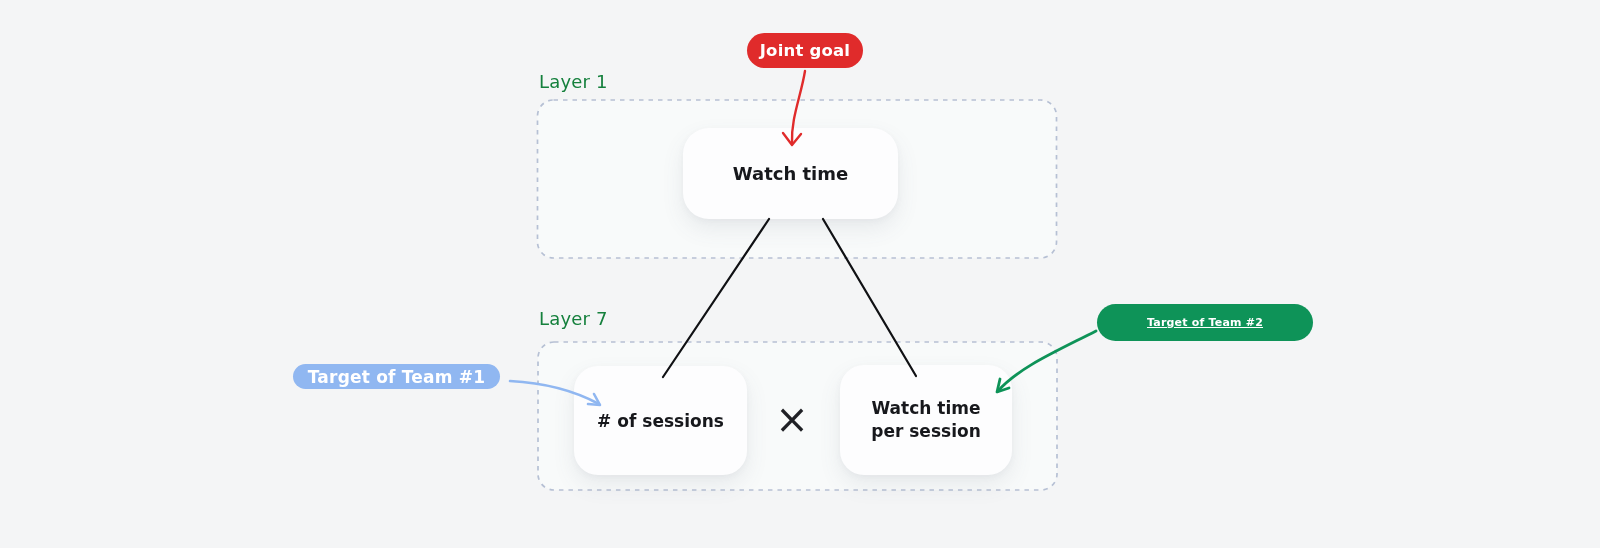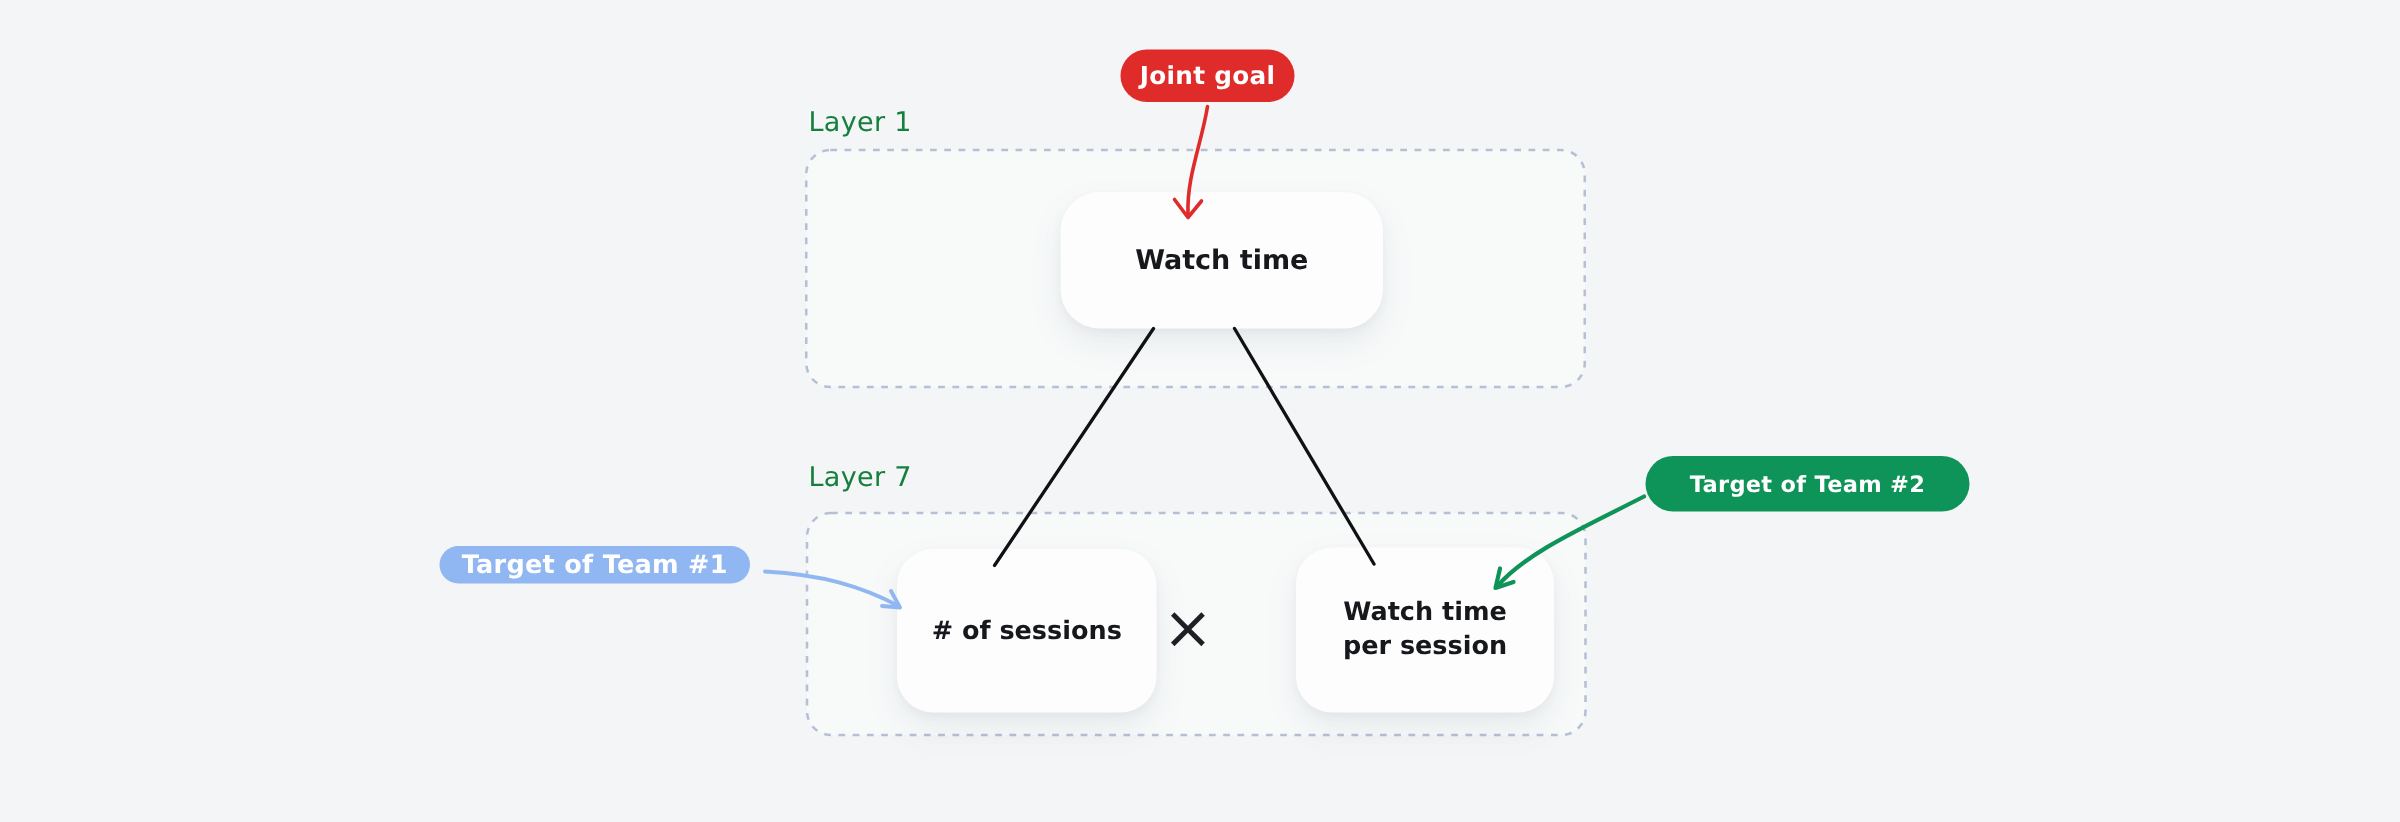--- a/index.html
+++ b/index.html
@@ -43,7 +43,6 @@
     text-align: center;
     color: #17181c;
     font-weight: bold;
-    margin-left: 24px;
   }
   .card.watch-time { left: 683px; top: 128px; width: 215px; height: 91px; font-size: 18px; border-radius: 26px; }
   .card.sessions   { left: 574px; top: 366px; width: 173px; height: 109px; font-size: 17px; }

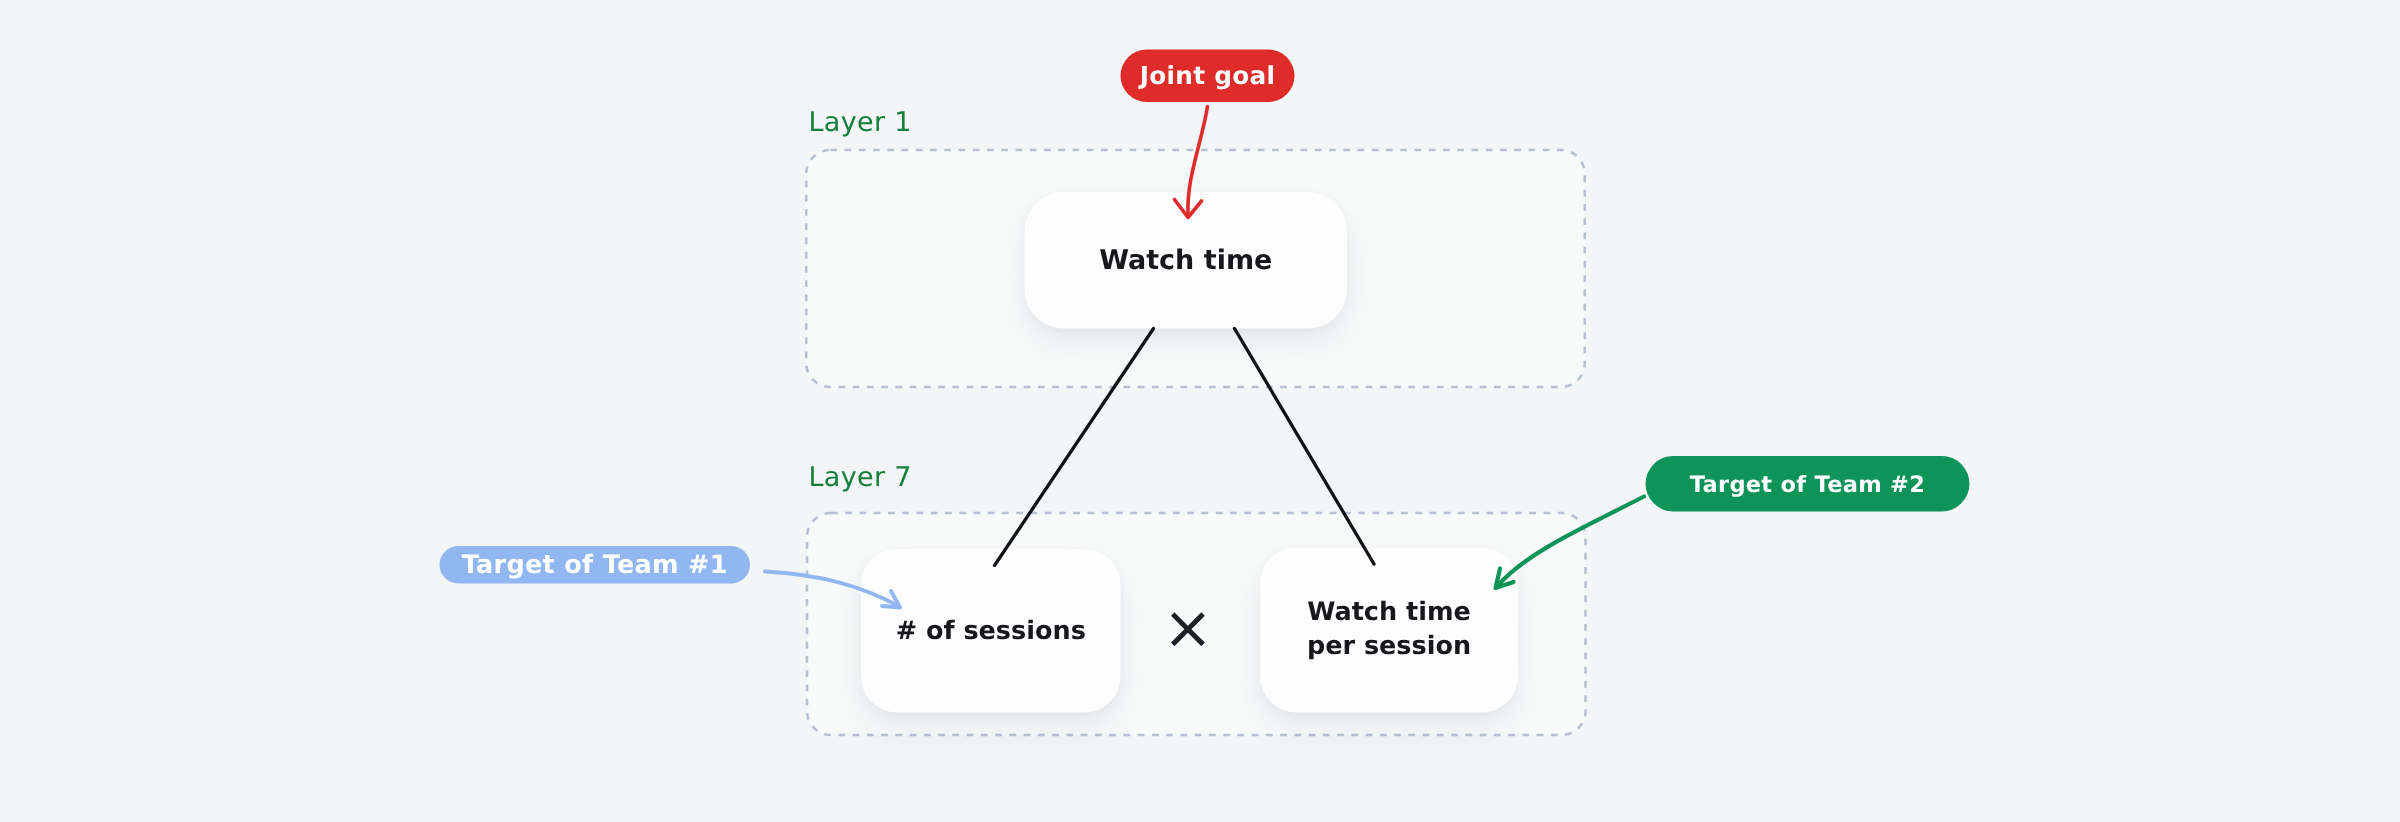--- a/index.html
+++ b/index.html
@@ -70,7 +70,7 @@
   }
   .pill.joint { left: 747px; top: 33px;  width: 116px; height: 35px; background: #e02b2b; font-size: 16.5px; }
   .pill.team1 { left: 293px; top: 364px; width: 207px; height: 25px; background: #90b7f1; font-size: 17px; }
-  .pill.team2 { left: 1097px; top: 304px; width: 216px; height: 37px; background: #0e9358; font-size: 15px; }
+  .pill.team2 { left: 1097px; top: 304px; width: 216px; height: 37px; background: #0e9358; font-size: 11px; text-decoration: underline; }
 </style>
 </head>
 <body>

